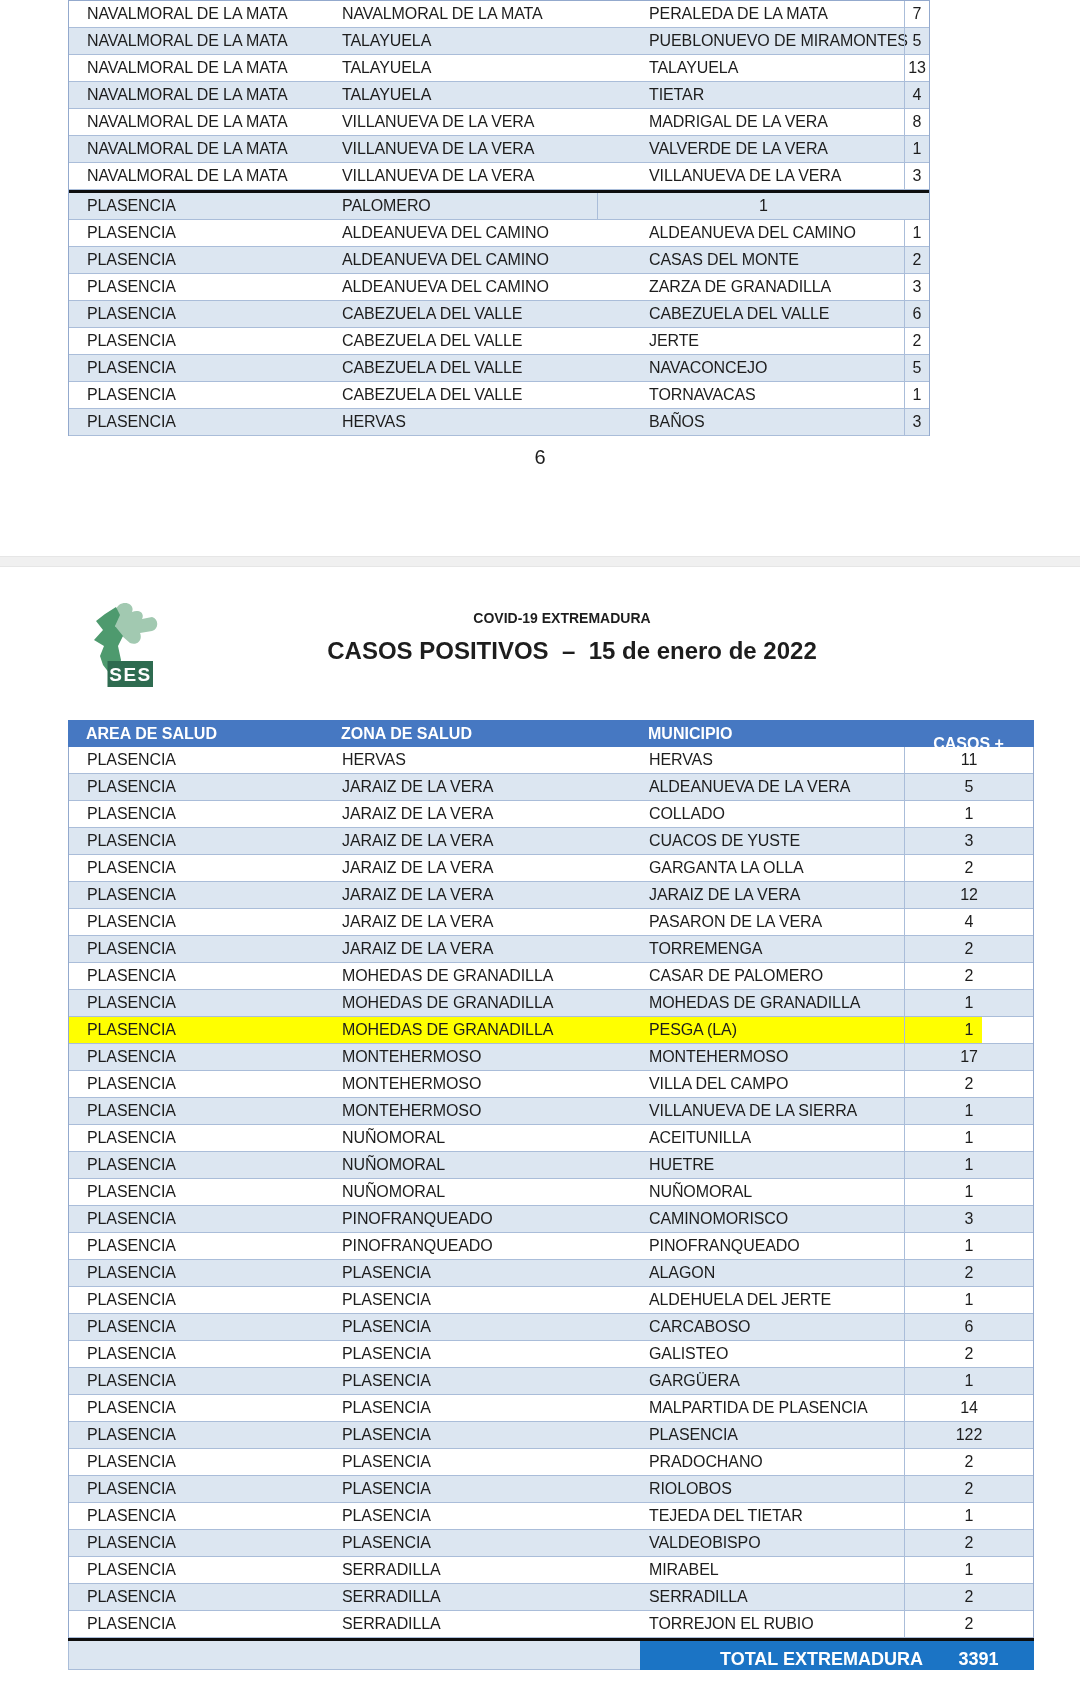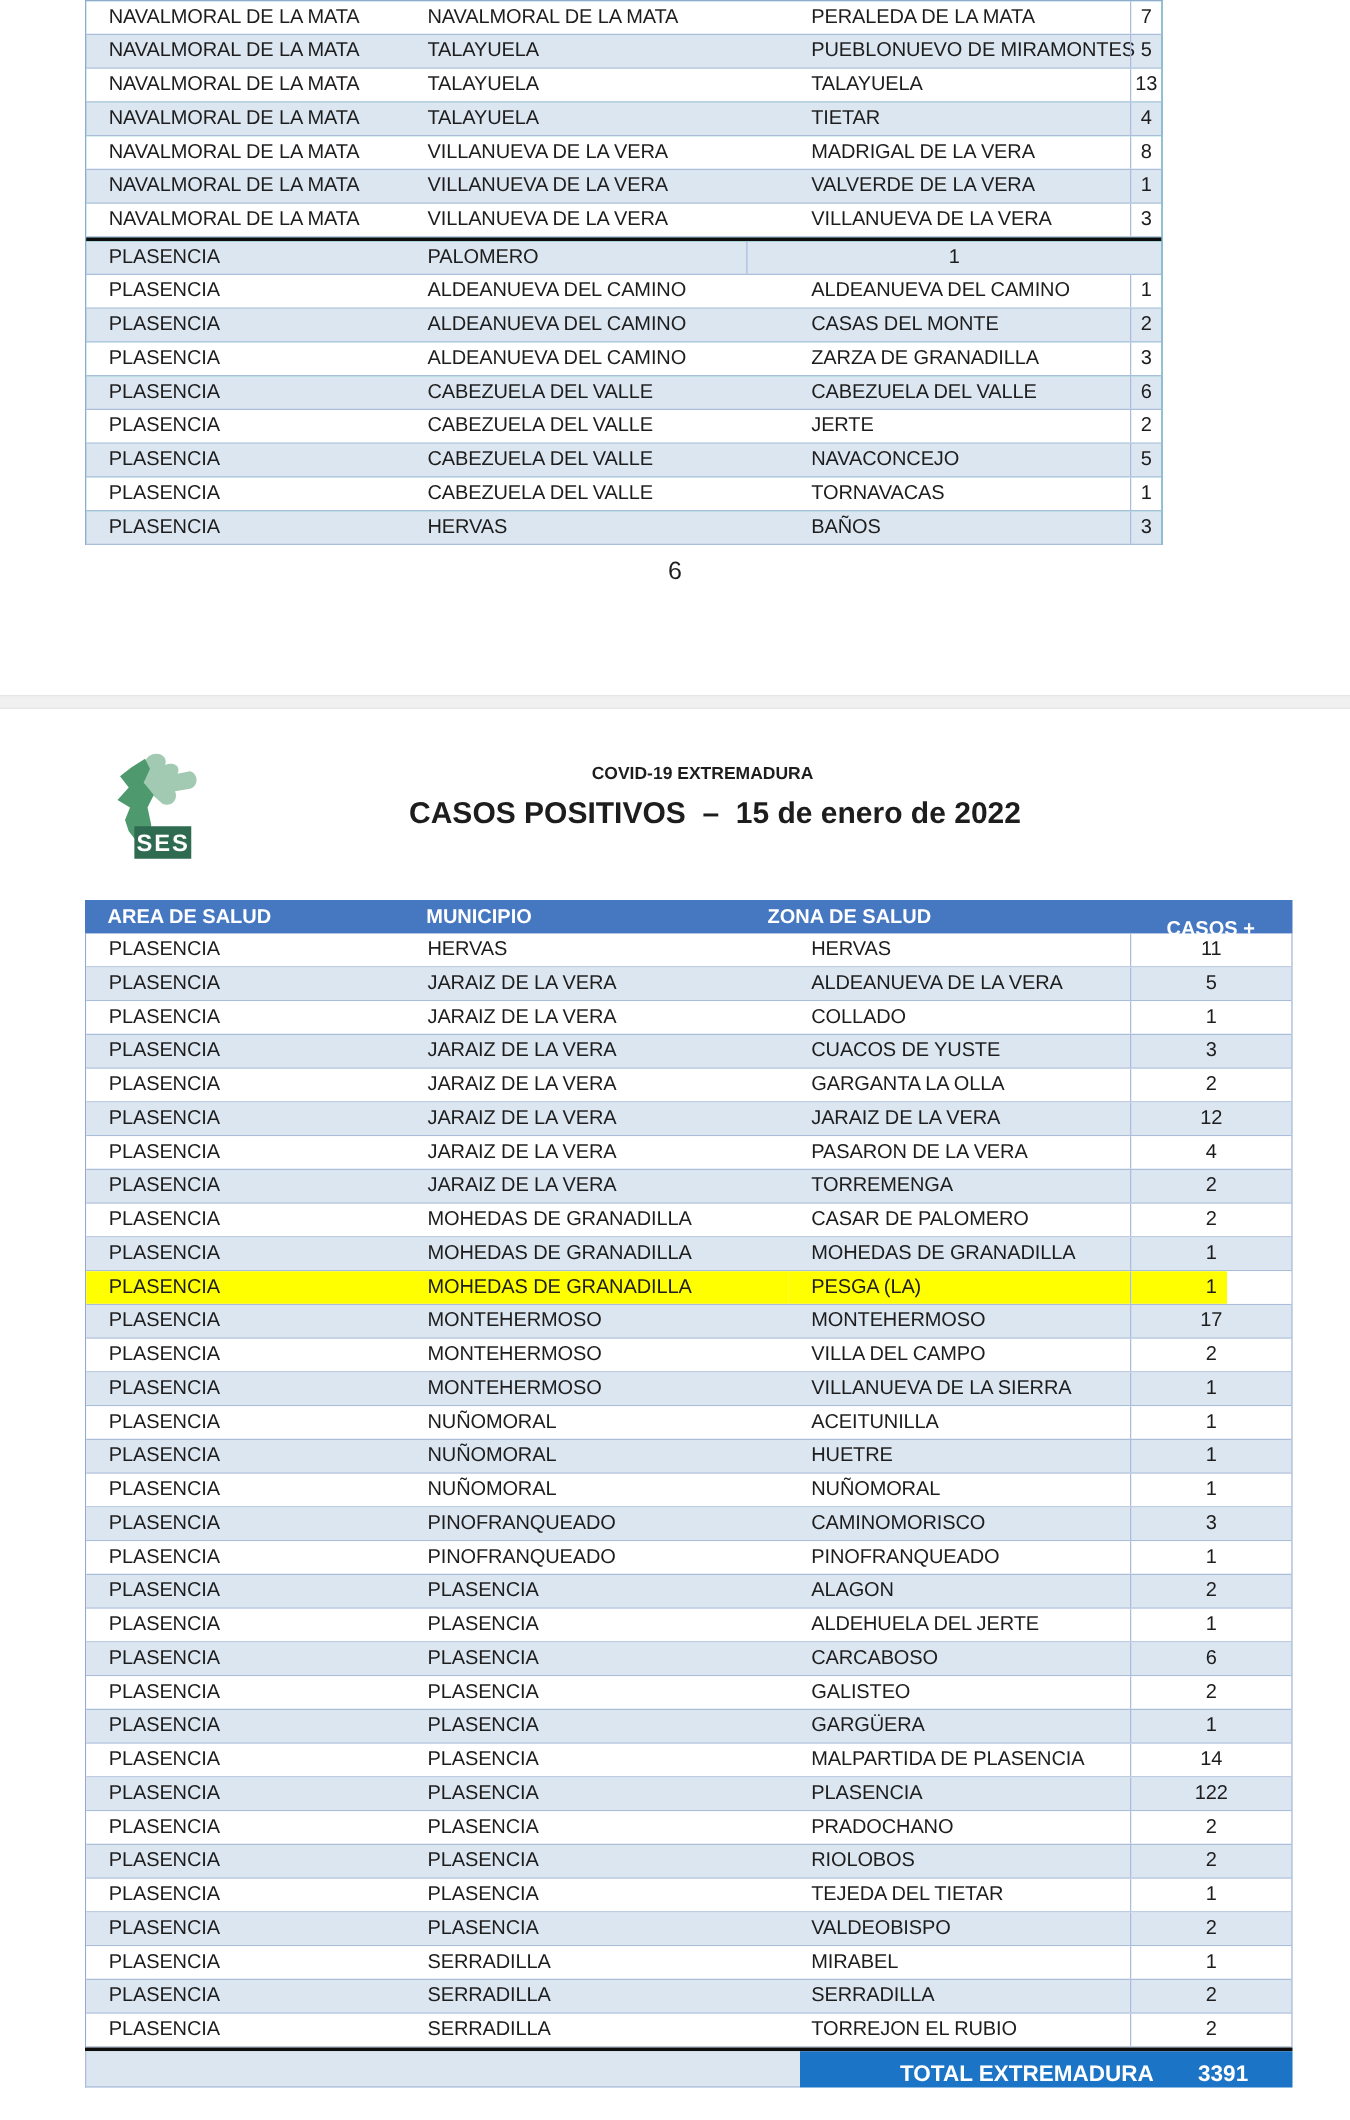--- a/index.html
+++ b/index.html
@@ -20,7 +20,7 @@
   .t-row.hl .c4{background:linear-gradient(90deg,var(--highlight-yellow) 60%,#ffffff 60%);}
   
   .tableA{position:absolute;left:68px;top:0;width:862px;box-sizing:border-box;
-    border:1px solid var(--table-border);border-bottom:none;background:#14b8a6;}
+    border:1px solid var(--table-border);border-bottom:none;background:#701a75;}
   
   .page-num{position:absolute;top:446px;left:540px;transform:translateX(-50%);font-size:20px;}
   .page-gap{position:absolute;left:0;top:556px;width:1080px;height:11px;box-sizing:border-box;

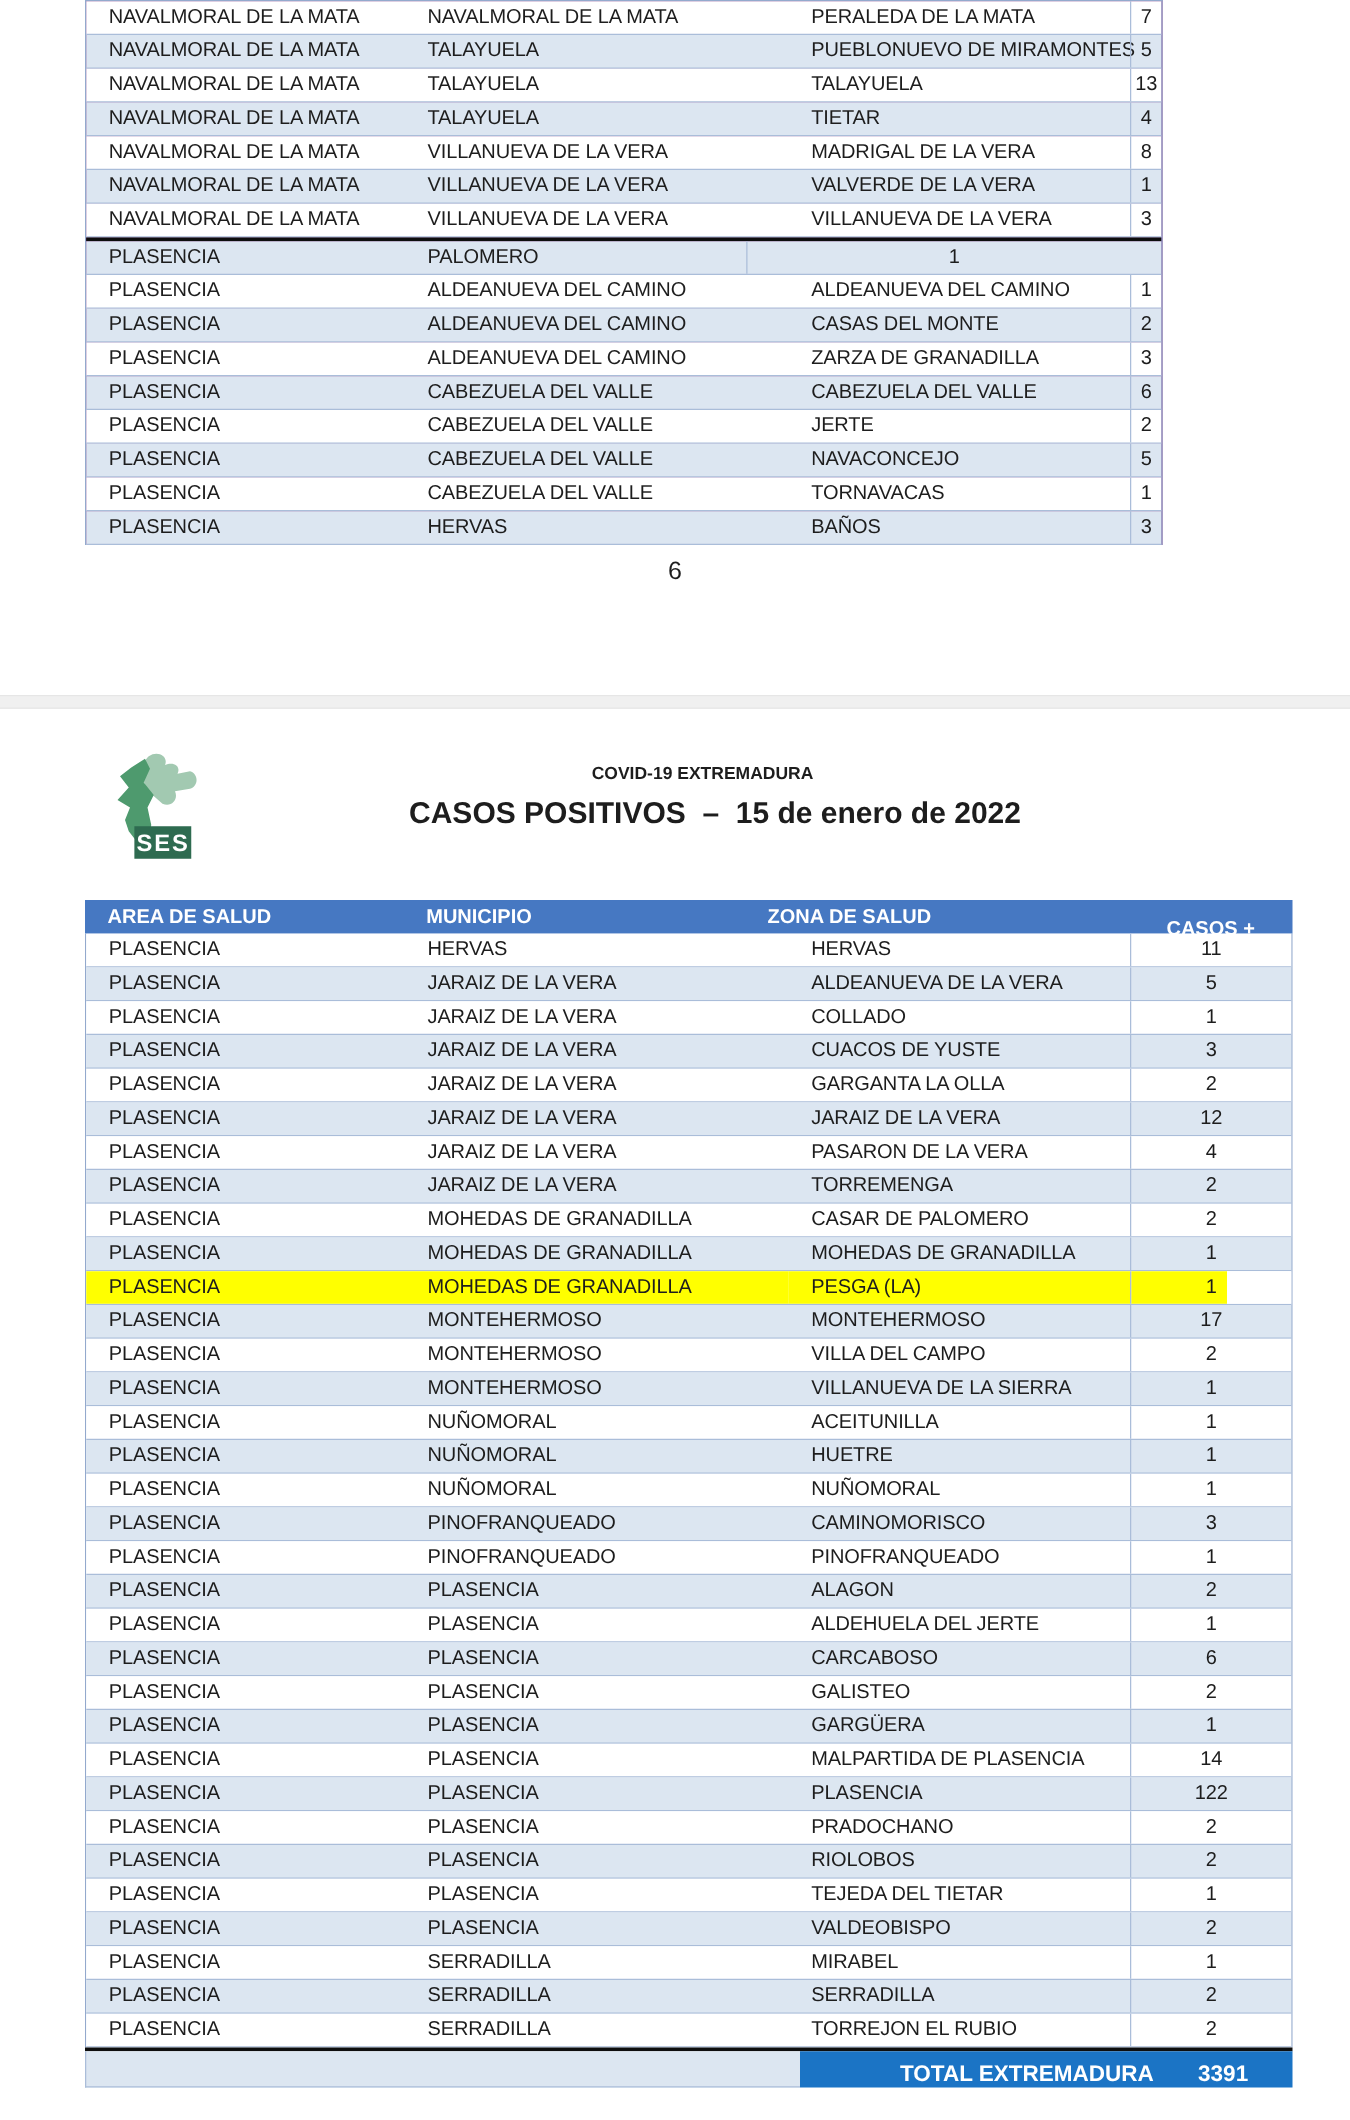--- a/index.html
+++ b/index.html
@@ -171,8 +171,8 @@
 
   <div class="tableB-head">
     <div class="hc h1">AREA DE SALUD</div>
+    <div class="hc h2">ZONA DE SALUD</div>
     <div class="hc h3">MUNICIPIO</div>
-    <div class="hc h2">ZONA DE SALUD</div>
     <div class="hc h4">CASOS +</div>
   </div>
 

